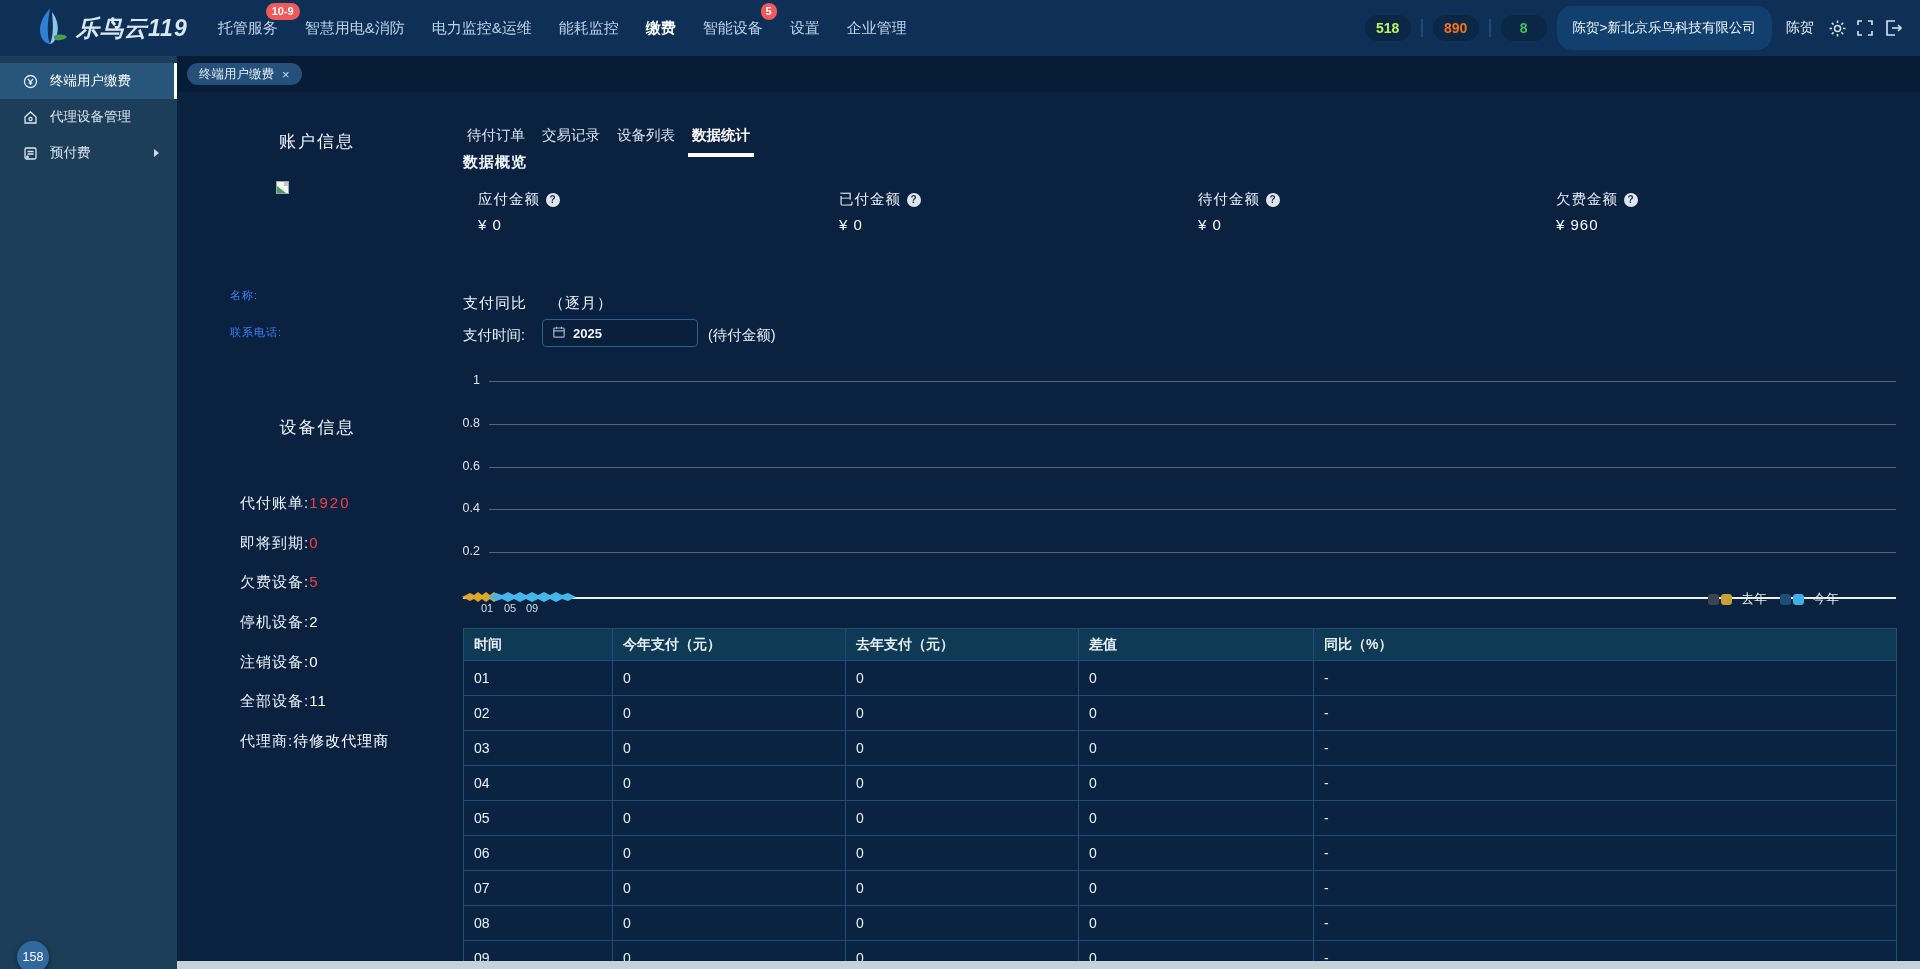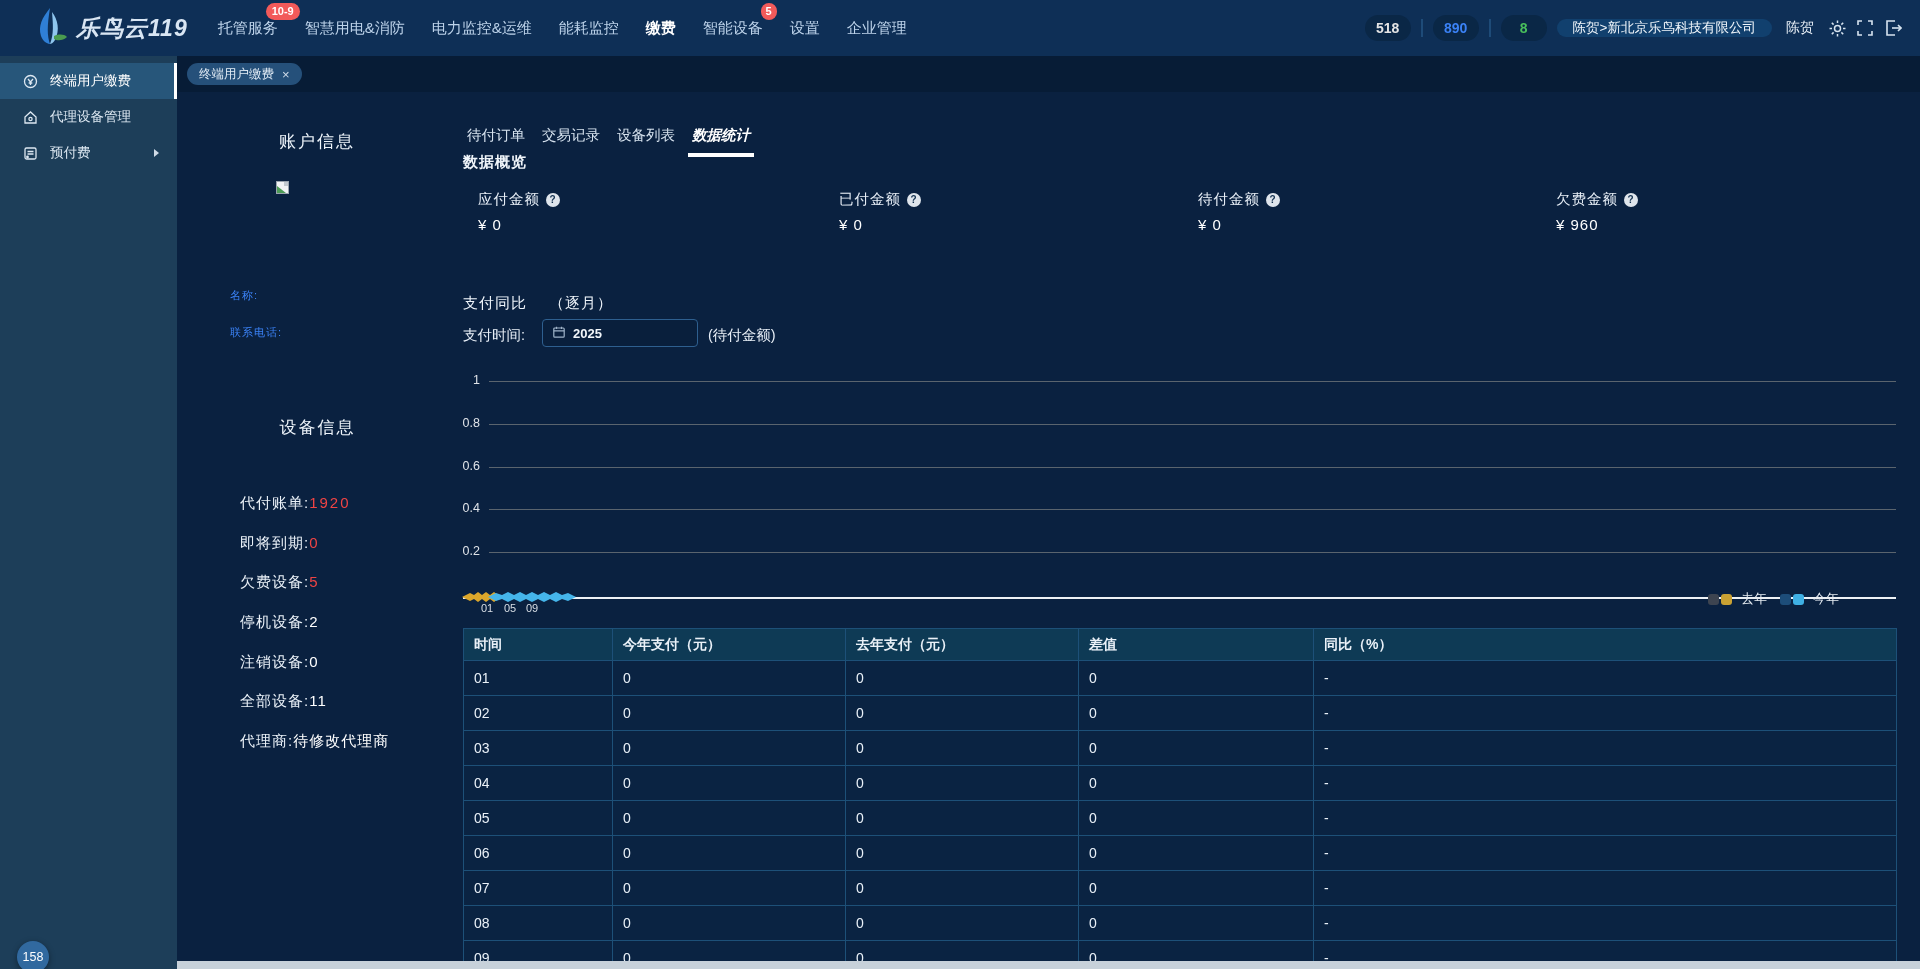--- a/index.html
+++ b/index.html
@@ -22,7 +22,7 @@
   .nav-right { margin-left:auto; margin-right:18px; display:flex; align-items:center; gap:10px; }
   .counter-pill { min-width:46px; height:26px; border-radius:13px; background:#0a2746; display:flex;
     align-items:center; justify-content:center; font-size:14px; font-weight:bold; padding:0 10px; }
-  .c-red { color:#e5e5e5; } .c-orange { color:#3b82f6; } .c-green { color:#49c05c; }
+  .c-red { color:#bef264; } .c-orange { color:#3b82f6; } .c-green { color:#49c05c; }
   .vdiv { width:2px; height:18px; background:#1e4b78; }
   .company-pill { height:18px; border-radius:15px; background:#11406e; color:#f2f7fc; font-size:13.5px;
     display:flex; align-items:center; padding:0 16px; white-space:nowrap; }

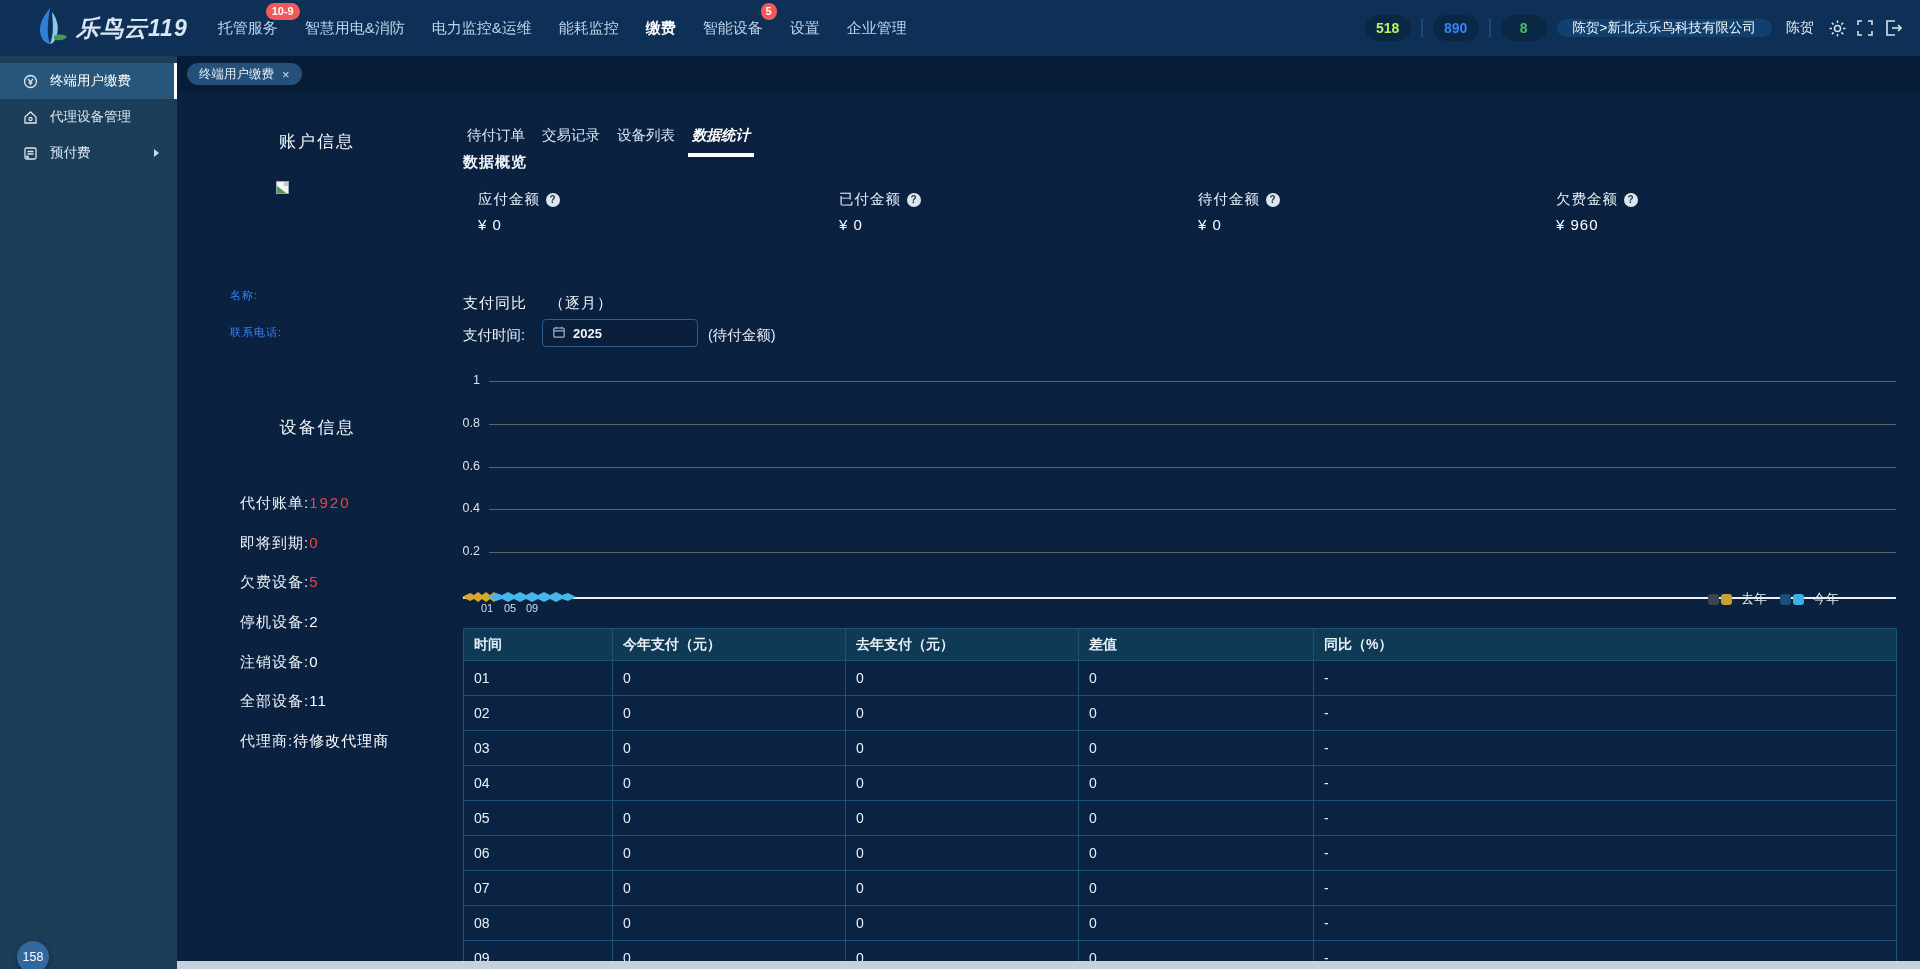--- a/index.html
+++ b/index.html
@@ -22,7 +22,7 @@
   .nav-right { margin-left:auto; margin-right:18px; display:flex; align-items:center; gap:10px; }
   .counter-pill { min-width:46px; height:26px; border-radius:13px; background:#0a2746; display:flex;
     align-items:center; justify-content:center; font-size:14px; font-weight:bold; padding:0 10px; }
-  .c-red { color:#bef264; } .c-orange { color:#3b82f6; } .c-green { color:#49c05c; }
+  .c-red { color:#bef264; } .c-orange { color:#f97316; } .c-green { color:#49c05c; }
   .vdiv { width:2px; height:18px; background:#1e4b78; }
   .company-pill { height:18px; border-radius:15px; background:#11406e; color:#f2f7fc; font-size:13.5px;
     display:flex; align-items:center; padding:0 16px; white-space:nowrap; }

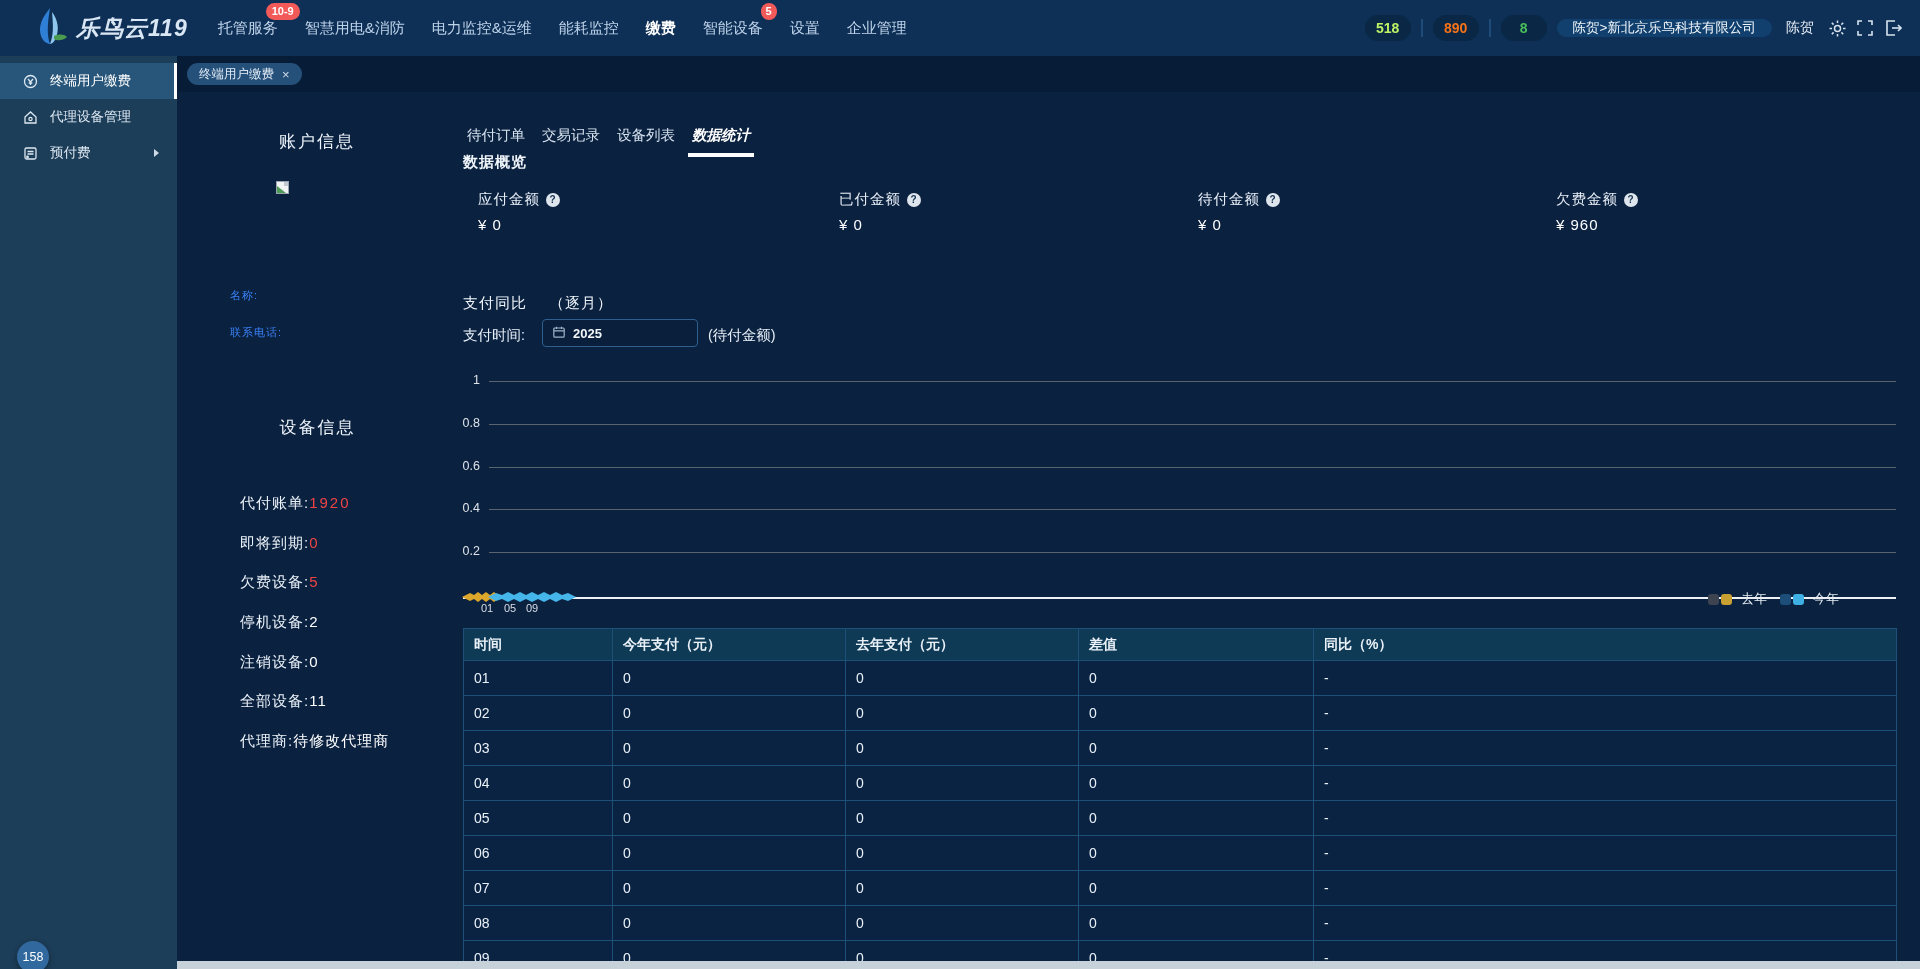--- a/index.html
+++ b/index.html
@@ -24,7 +24,7 @@
     align-items:center; justify-content:center; font-size:14px; font-weight:bold; padding:0 10px; }
   .c-red { color:#bef264; } .c-orange { color:#f97316; } .c-green { color:#49c05c; }
   .vdiv { width:2px; height:18px; background:#1e4b78; }
-  .company-pill { height:18px; border-radius:15px; background:#11406e; color:#f2f7fc; font-size:13.5px;
+  .company-pill { height:44px; border-radius:15px; background:#11406e; color:#f2f7fc; font-size:13.5px;
     display:flex; align-items:center; padding:0 16px; white-space:nowrap; }
   .user-name { font-size:14px; color:#eaf1f8; margin:0 4px; }
   .nav-icon { width:18px; height:18px; display:flex; align-items:center; justify-content:center; cursor:pointer; }

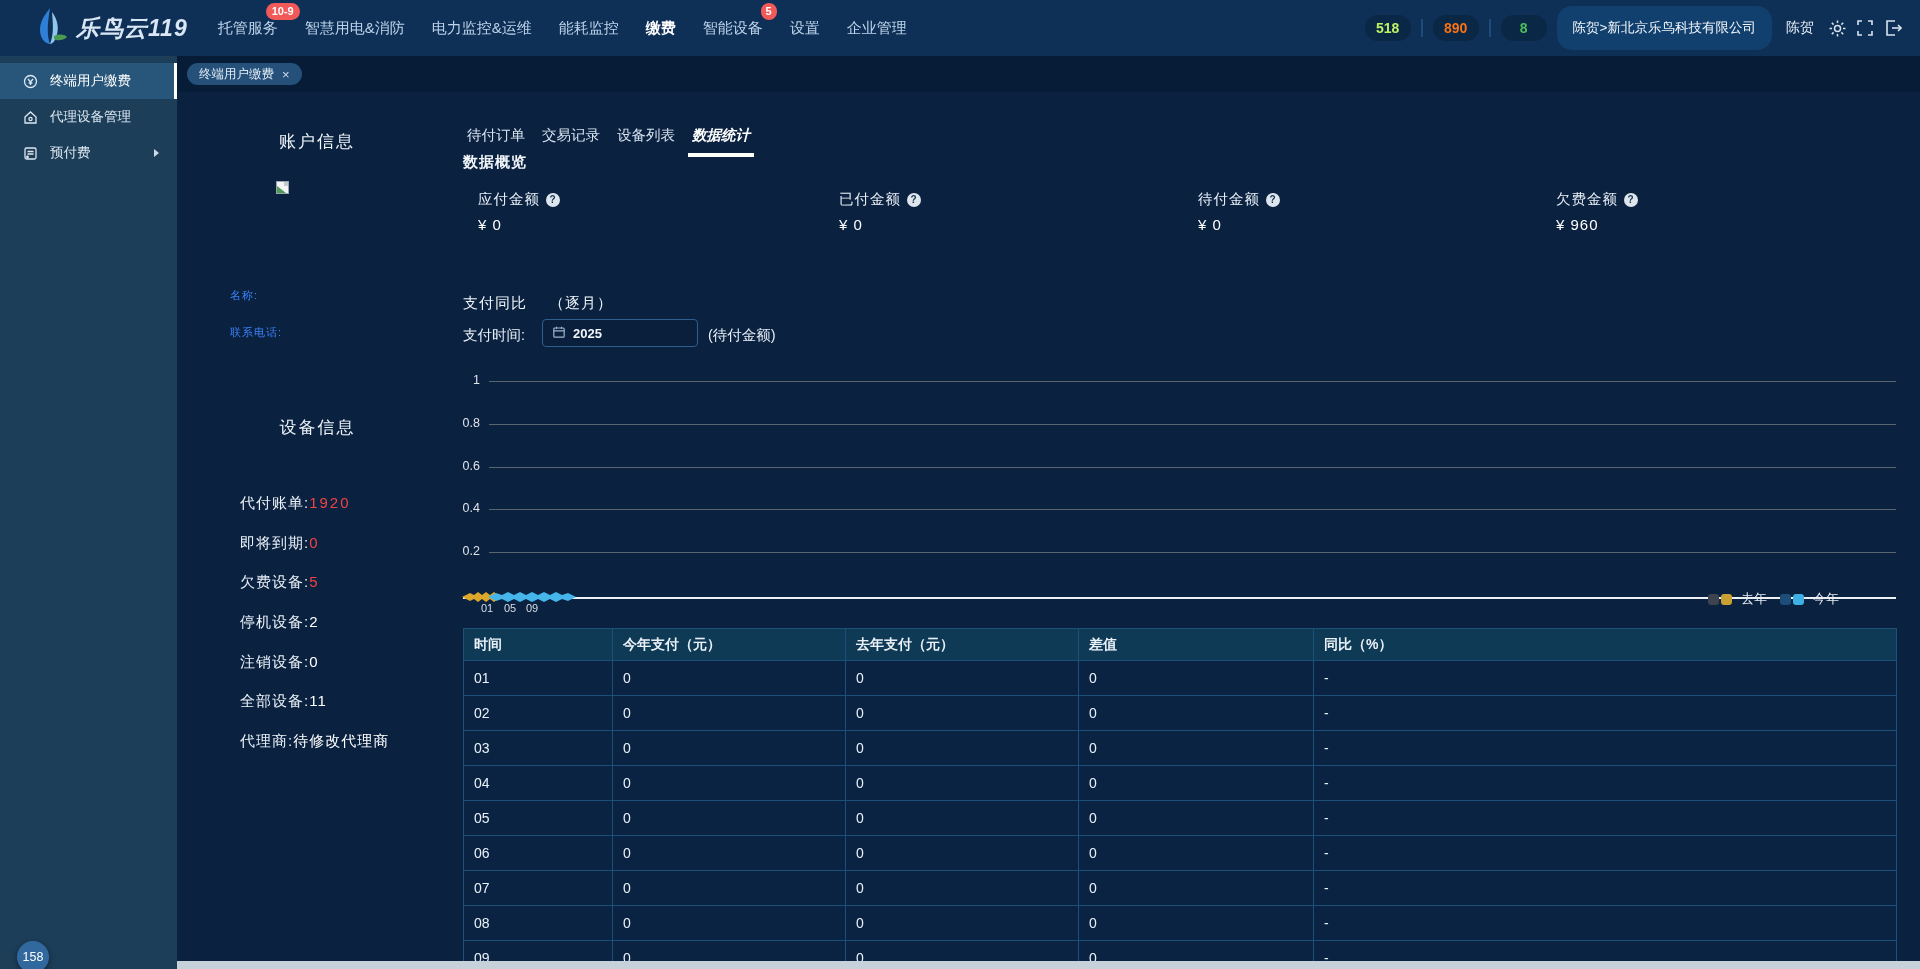--- a/index.html
+++ b/index.html
@@ -64,7 +64,7 @@
 
   .main-tabs { position:absolute; left:463px; top:124px; display:flex; gap:9px; }
   .m-tab { font-size:14.5px; color:#d6e2ee; padding:2px 4px 8px 4px; cursor:pointer; white-space:nowrap; }
-  .m-tab.active { color:#ffffff; font-weight:bold; border-bottom:4px solid #ffffff;font-style:italic; }
+  .m-tab.active { color:#ffffff; font-weight:bold; border-bottom:4px solid #ffffff; }
 
   .overview-title { position:absolute; left:463px; top:153px; font-size:15px; font-weight:bold; color:#f0f5fa; letter-spacing:1px; }
 

